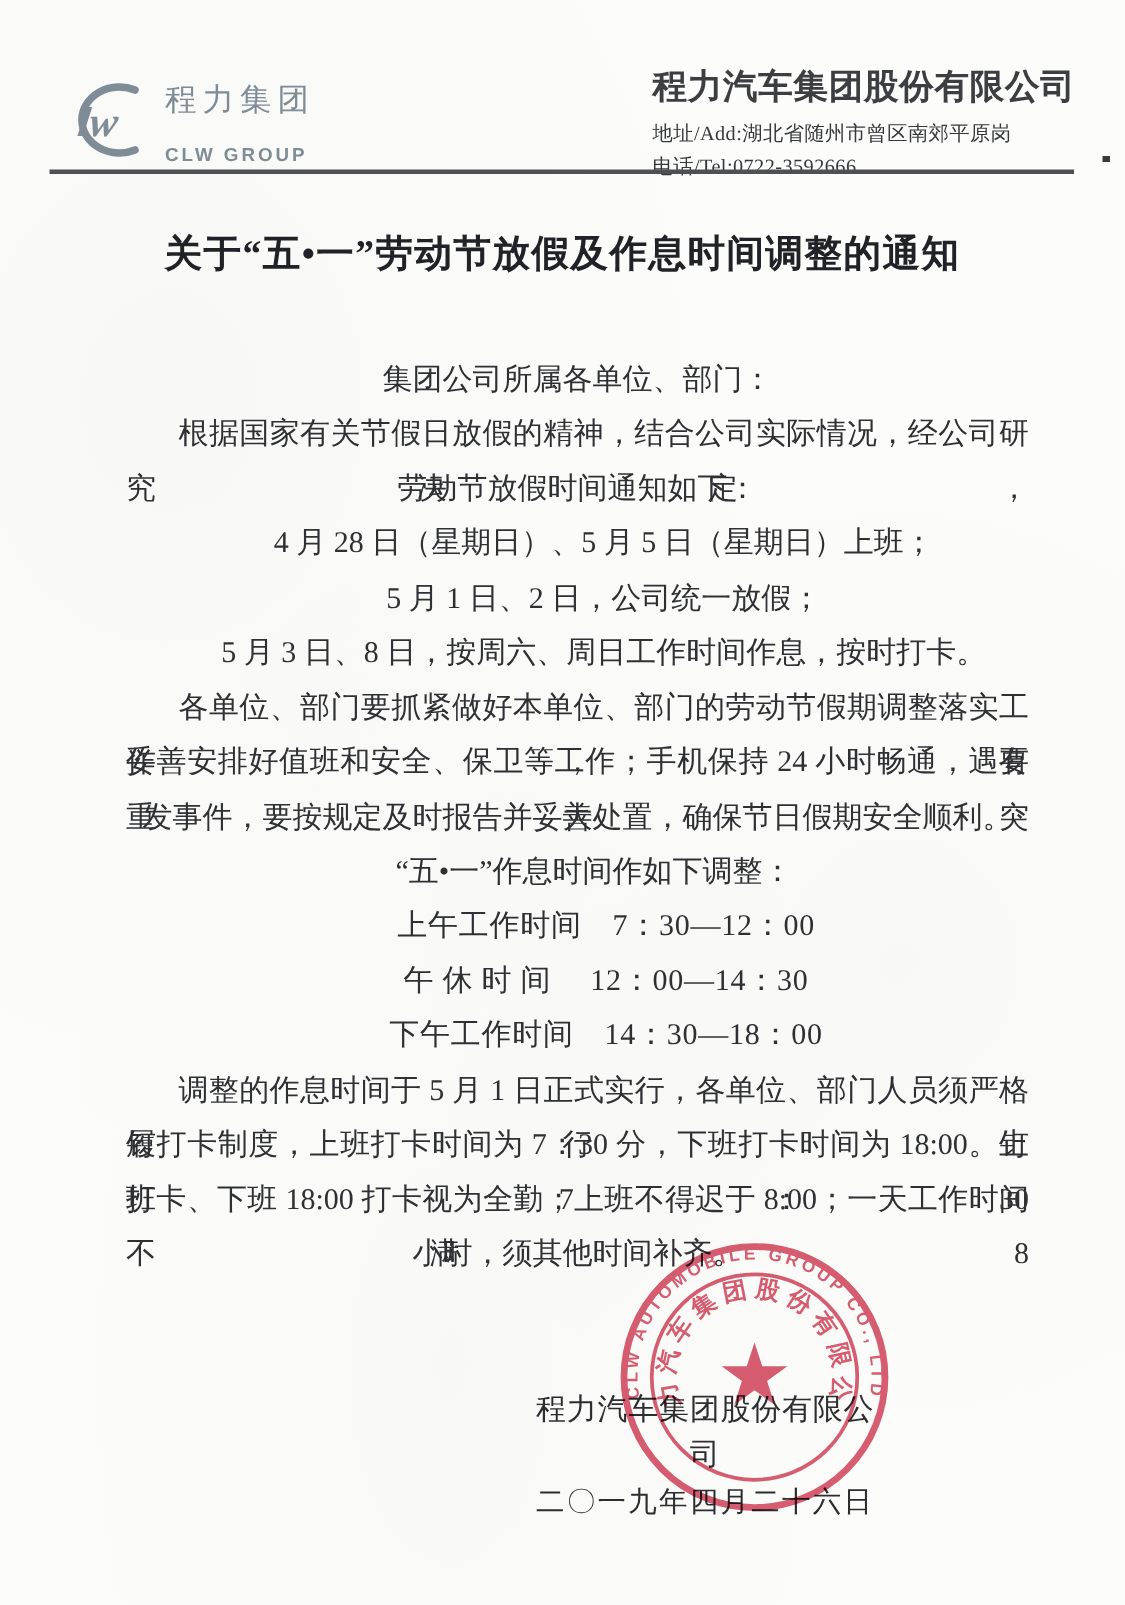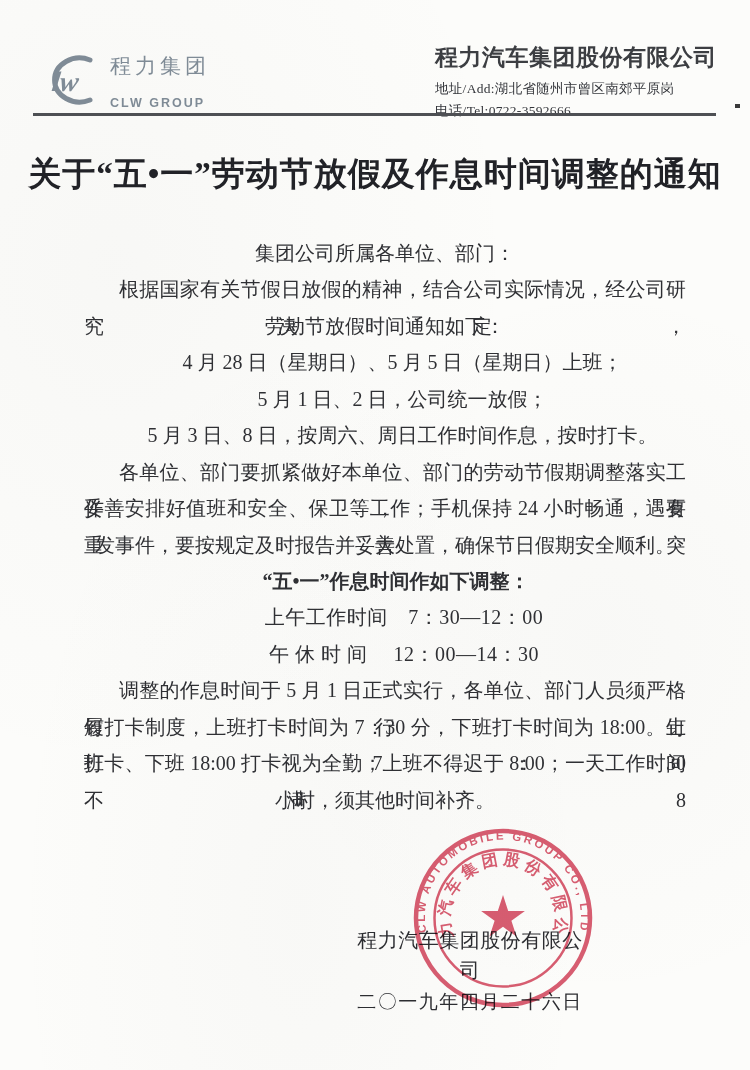--- a/index.html
+++ b/index.html
@@ -27,7 +27,7 @@
   
   .title{
     position:absolute;left:0;top:152px;width:750px;margin:0;text-align:center;
-    font-size:33px;font-weight:bold;letter-spacing:1px;color:#212227;
+    font-size:25px;font-weight:bold;letter-spacing:1px;color:#212227;
   }
   
   .body-block{position:absolute;left:84px;top:235px;width:602px;font-size:20px;}

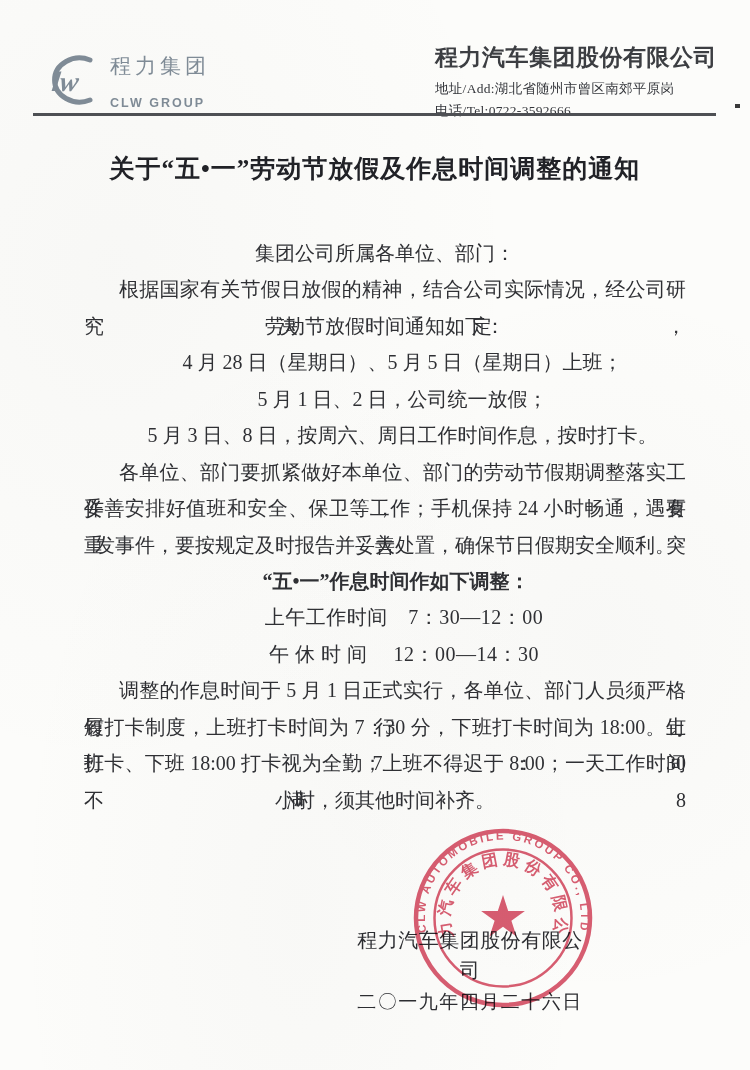--- a/index.html
+++ b/index.html
@@ -35,7 +35,7 @@
   .ln.ind{text-indent:35px;}
   .ln.ind-sm{text-indent:22px;}
   .ln.sched{text-indent:38px;letter-spacing:.5px;}
-  .ln.bold{font-weight:bold;}
+  .ln.bold{font-weight:normal;}
   .ln.full{white-space:normal;text-align:justify;text-align-last:justify;}
   
   .sig{position:absolute;left:350px;top:925px;width:240px;text-align:center;color:#2c2d31;}

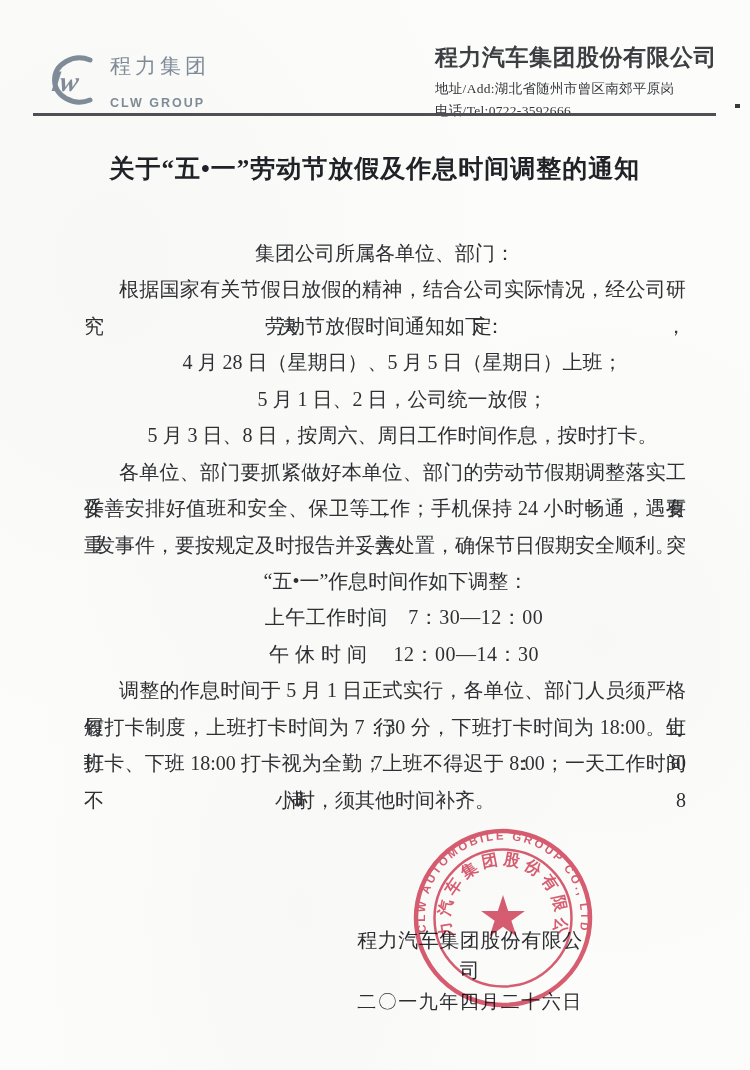--- a/index.html
+++ b/index.html
@@ -85,6 +85,7 @@
     <div class="ln ind-sm bold">“五•一”作息时间作如下调整：</div>
     <div class="ln sched">上午工作时间　7：30—12：00</div>
     <div class="ln sched">午 休 时 间　 12：00—14：30</div>
+    <div class="ln sched">下午工作时间　14：30—18：00</div>
     <div class="ln ind full">调整的作息时间于 5 月 1 日正式实行，各单位、部门人员须严格履行钉</div>
     <div class="ln full">钉打卡制度，上班打卡时间为 7：30 分，下班打卡时间为 18:00。上班 7：30</div>
     <div class="ln full">打卡、下班 18:00 打卡视为全勤；上班不得迟于 8:00；一天工作时间不满 8</div>

